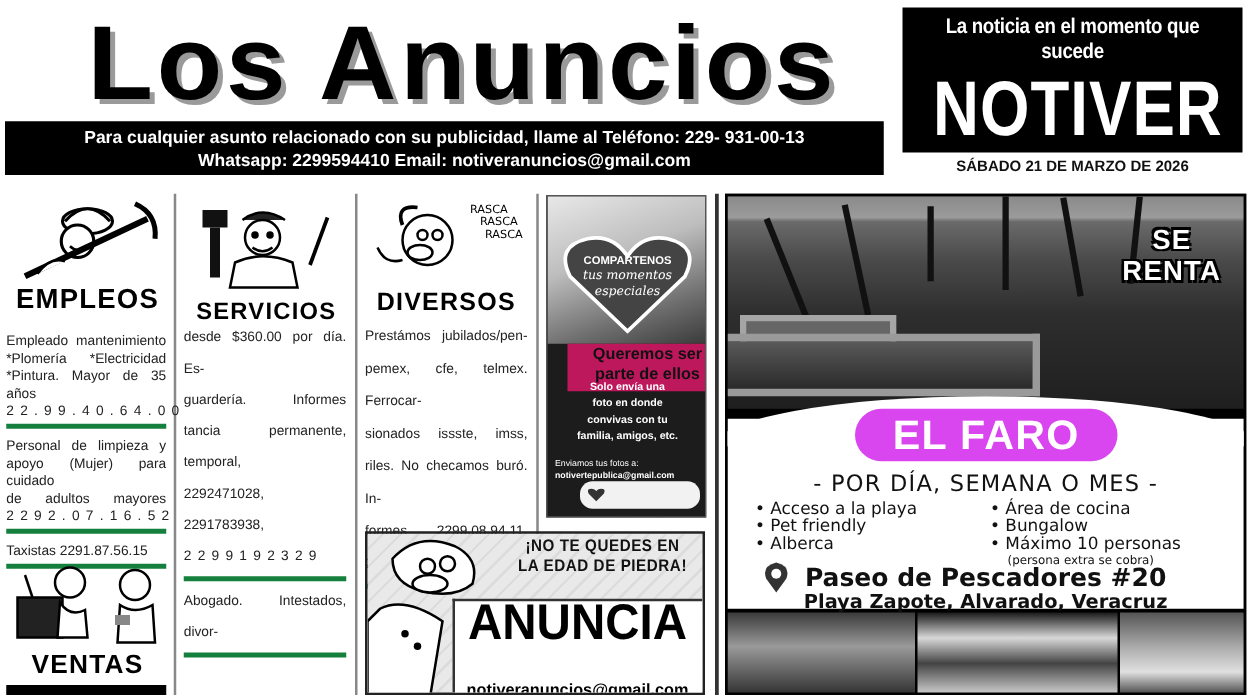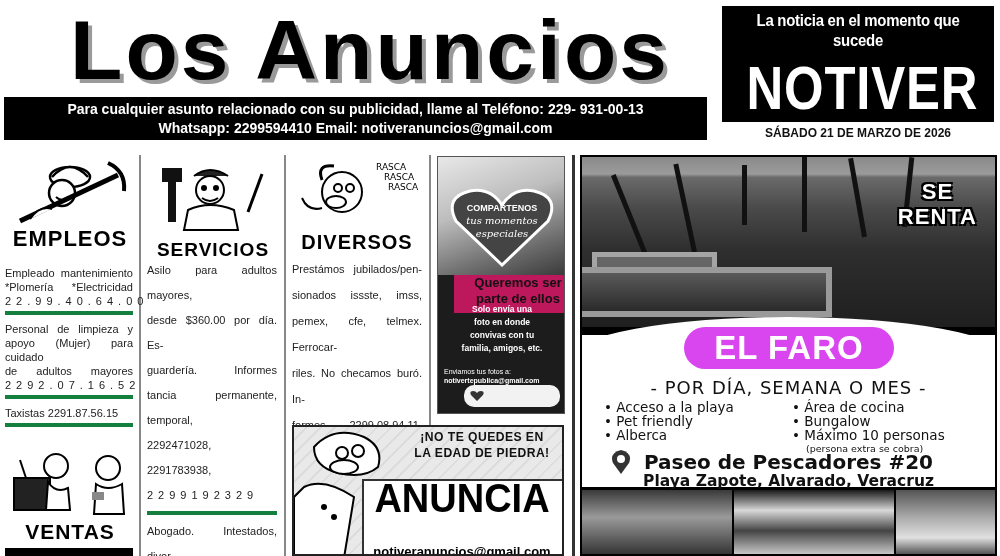--- a/index.html
+++ b/index.html
@@ -257,7 +257,6 @@
 
 <div class="ad-text loose" style="left:147px;top:258px;width:130px">
   <div class="ad-block" style="margin-bottom:4px">
-    <div class="justify">Asilo para adultos mayores,</div>
     <div class="justify">desde $360.00 por día. Es-</div>
     <div class="justify">guardería. Informes</div>
     <div class="justify">tancia permanente, temporal,</div>

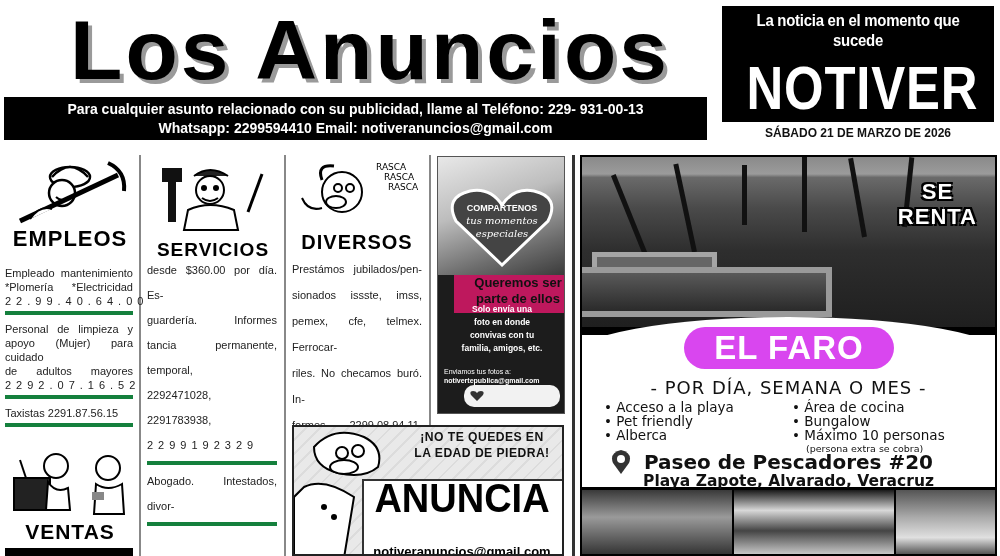--- a/index.html
+++ b/index.html
@@ -213,6 +213,7 @@
   <div class="ad-block">
     <div class="justify">Empleado mantenimiento</div>
     <div class="justify">*Plomería *Electricidad</div>
+    <div class="justify">*Pintura. Mayor de 35 años</div>
     <div class="justify spaced">22.99.40.64.00</div>
   </div>
   <div class="ad-block">

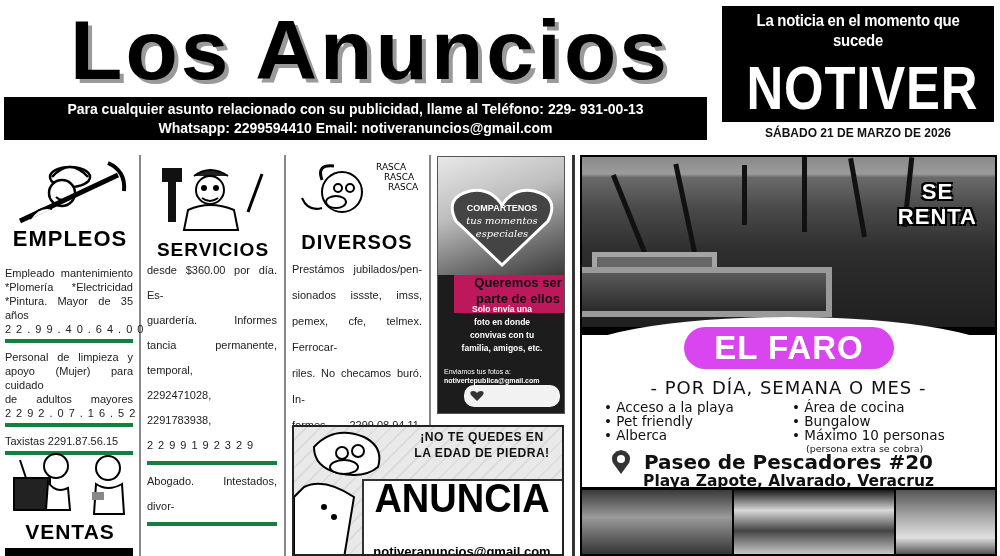--- a/index.html
+++ b/index.html
@@ -289,8 +289,8 @@
 <div class="ad-text loose" style="left:292px;top:256px;width:130px;line-height:26px">
   <div class="ad-block">
     <div class="justify">Prestámos jubilados/pen-</div>
+    <div class="justify">pemex, cfe, telmex. Ferrocar-</div>
     <div class="justify">sionados issste, imss,</div>
-    <div class="justify">pemex, cfe, telmex. Ferrocar-</div>
     <div class="justify">riles. No checamos buró. In-</div>
     <div class="justify">formes 2299.08.94.11,</div>
     <div>2295.22.83.55</div>

